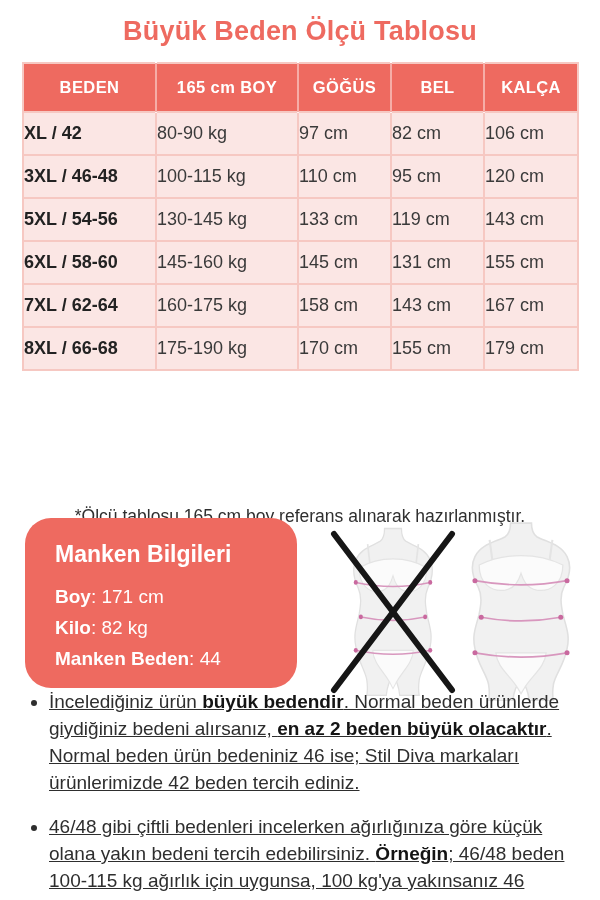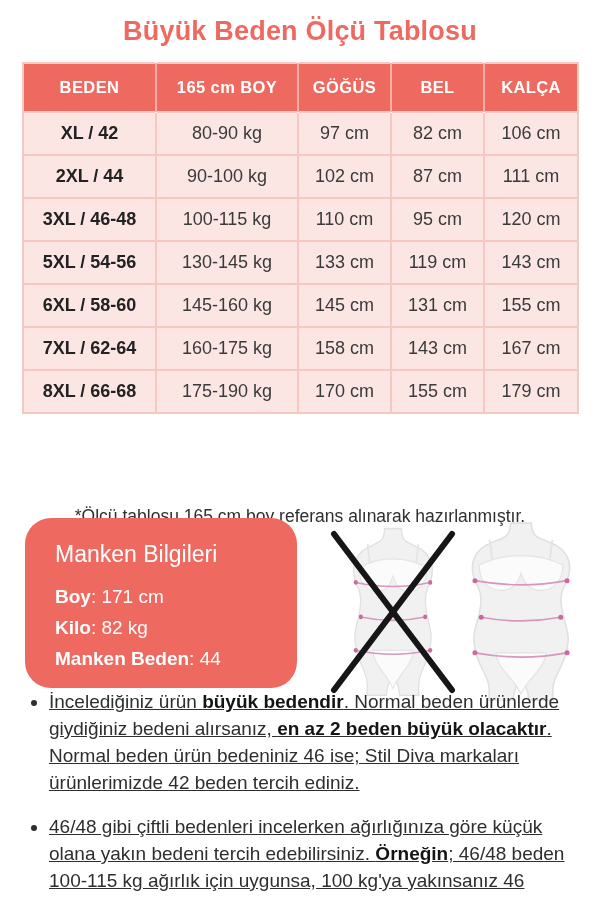--- a/index.html
+++ b/index.html
@@ -44,7 +44,7 @@
     color: #3a3a3a;
     font-size: 18px;
     height: 43px;
-    text-align: center;
+    text-align: left;
     border: 2px solid var(--table_border);
   }
   .size-table td:first-child {

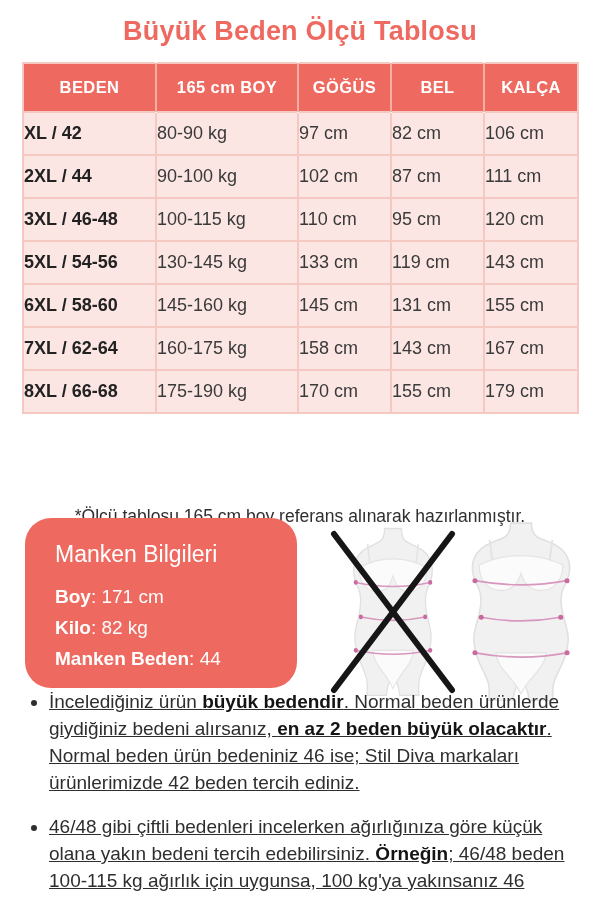--- a/index.html
+++ b/index.html
@@ -137,13 +137,6 @@
         <td>97 cm</td>
         <td>82 cm</td>
         <td>106 cm</td>
-      </tr>
-      <tr>
-        <td>2XL / 44</td>
-        <td>90-100 kg</td>
-        <td>102 cm</td>
-        <td>87 cm</td>
-        <td>111 cm</td>
       </tr>
       <tr>
         <td>3XL / 46-48</td>

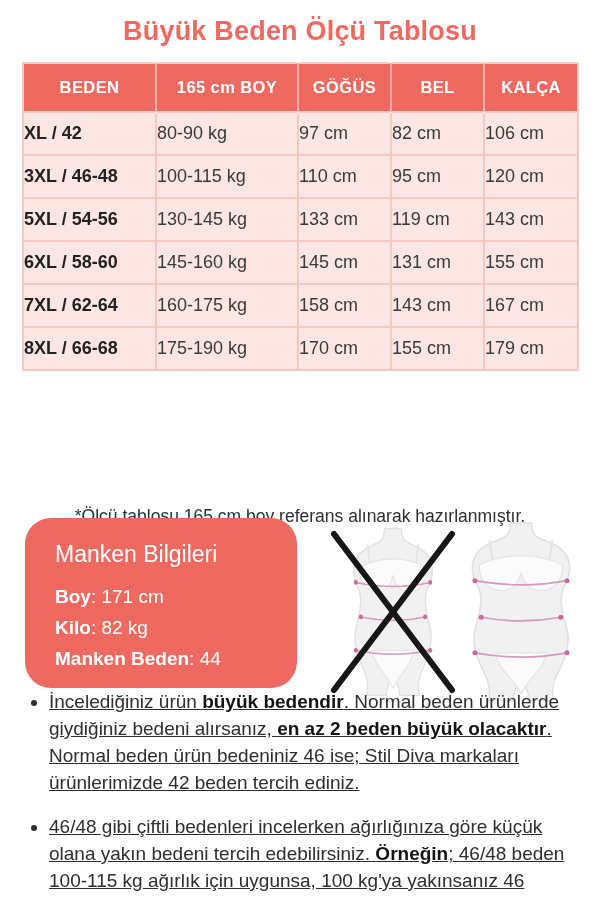--- a/index.html
+++ b/index.html
@@ -71,7 +71,7 @@
     color: #ffffff;
   }
   .model-card .model-title {
-    font-size: 23px; font-weight: normal;
+    font-size: 23px; font-weight: bold;
     margin-bottom: 13px;
   }
   .model-card .model-field {

